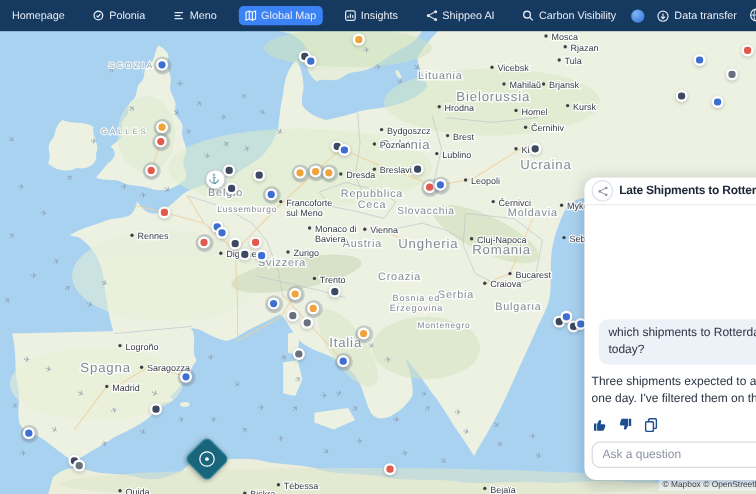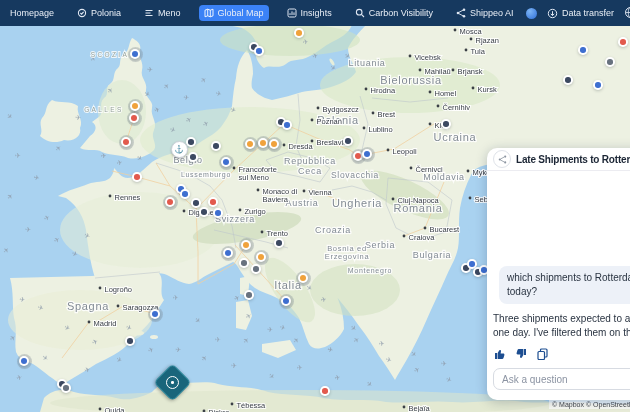--- a/index.html
+++ b/index.html
@@ -520,19 +520,19 @@
       </div>
       <div class="nav-item">
         <svg width="10" height="10" viewBox="0 0 10 10">
-            <circle cx="4.2" cy="4.2" r="2.8" fill="none" stroke="#dfe7f2" stroke-width="1.1"></circle>
-            <path d="M6.4 6.4L9 9" stroke="#dfe7f2" stroke-width="1.1"></path>
-          </svg>
-        <span>Carbon Visibility</span>
-      </div>
-      <div class="nav-item">
-        <svg width="10" height="10" viewBox="0 0 10 10">
             <circle cx="2" cy="5" r="1.3" fill="#dfe7f2"></circle>
             <circle cx="8" cy="1.8" r="1.3" fill="#dfe7f2"></circle>
             <circle cx="8" cy="8.2" r="1.3" fill="#dfe7f2"></circle>
             <path d="M2.8 4.4L7 2.2M2.8 5.6L7 7.8" stroke="#dfe7f2" stroke-width="0.9"></path>
           </svg>
         <span>Shippeo AI</span>
+      </div>
+      <div class="nav-item">
+        <svg width="10" height="10" viewBox="0 0 10 10">
+            <circle cx="4.2" cy="4.2" r="2.8" fill="none" stroke="#dfe7f2" stroke-width="1.1"></circle>
+            <path d="M6.4 6.4L9 9" stroke="#dfe7f2" stroke-width="1.1"></path>
+          </svg>
+        <span>Carbon Visibility</span>
       </div>
     </div>
     <div class="nav-right">

